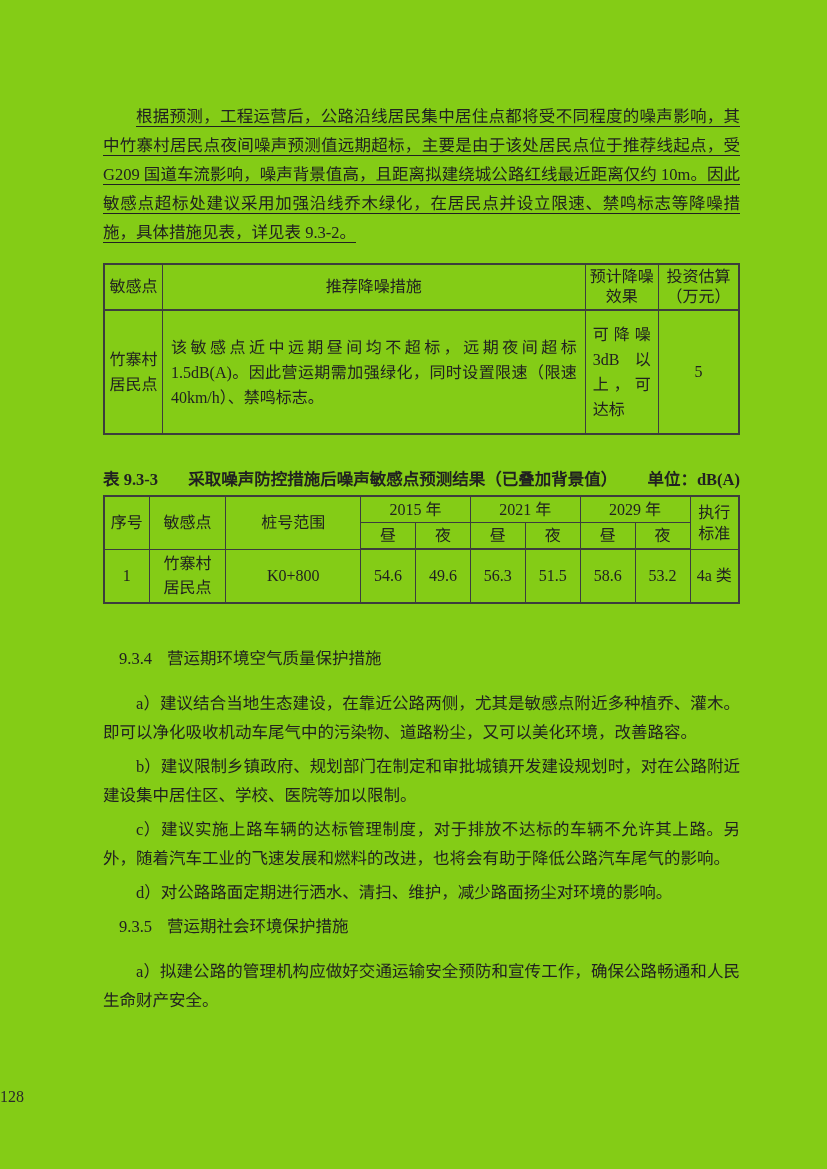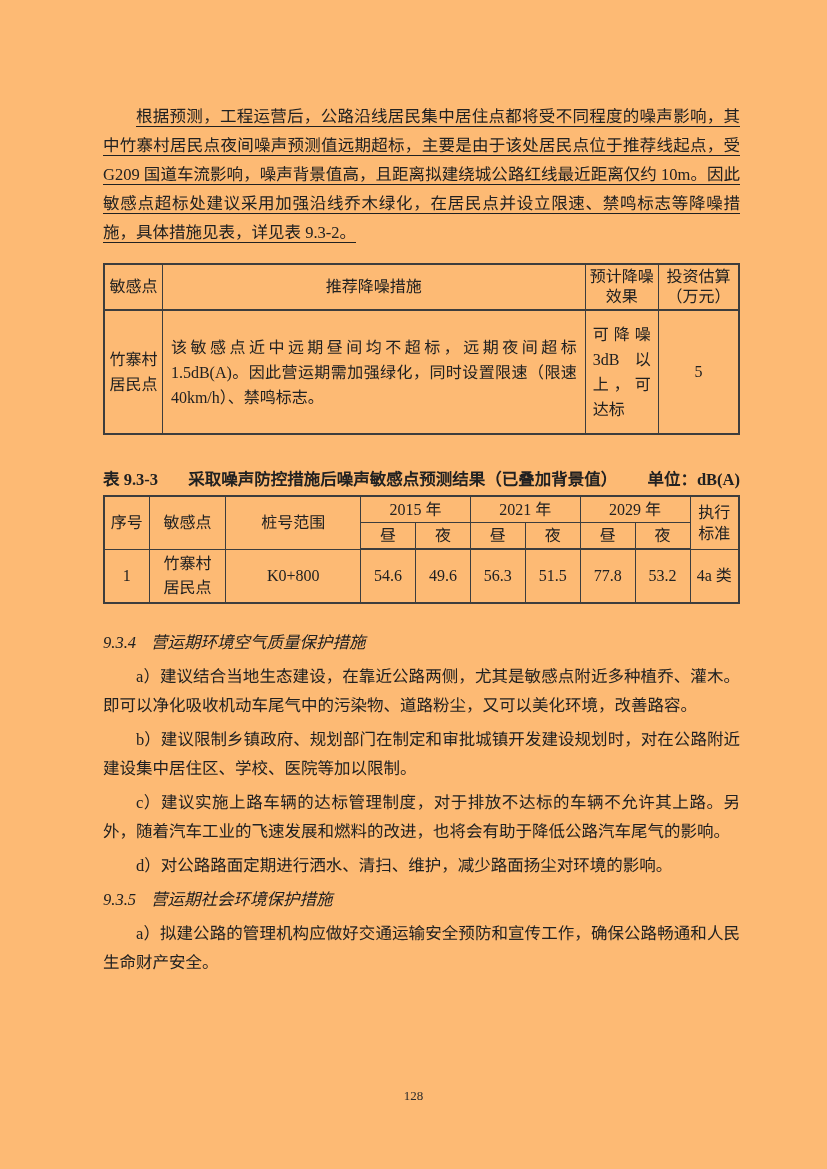--- a/index.html
+++ b/index.html
@@ -9,7 +9,7 @@
     font-family: "Liberation Serif", "DejaVu Serif", serif;
     color: #212121;
   }
-  .page { position: relative; width: 827px; height: 1169px; background: #fdba74; }
+  .page { position: relative; width: 827px; height: 1169px; background: #84cc16; }
   .content { position: absolute; left: 103px; top: 97px; width: 637px; }
 
   .para {

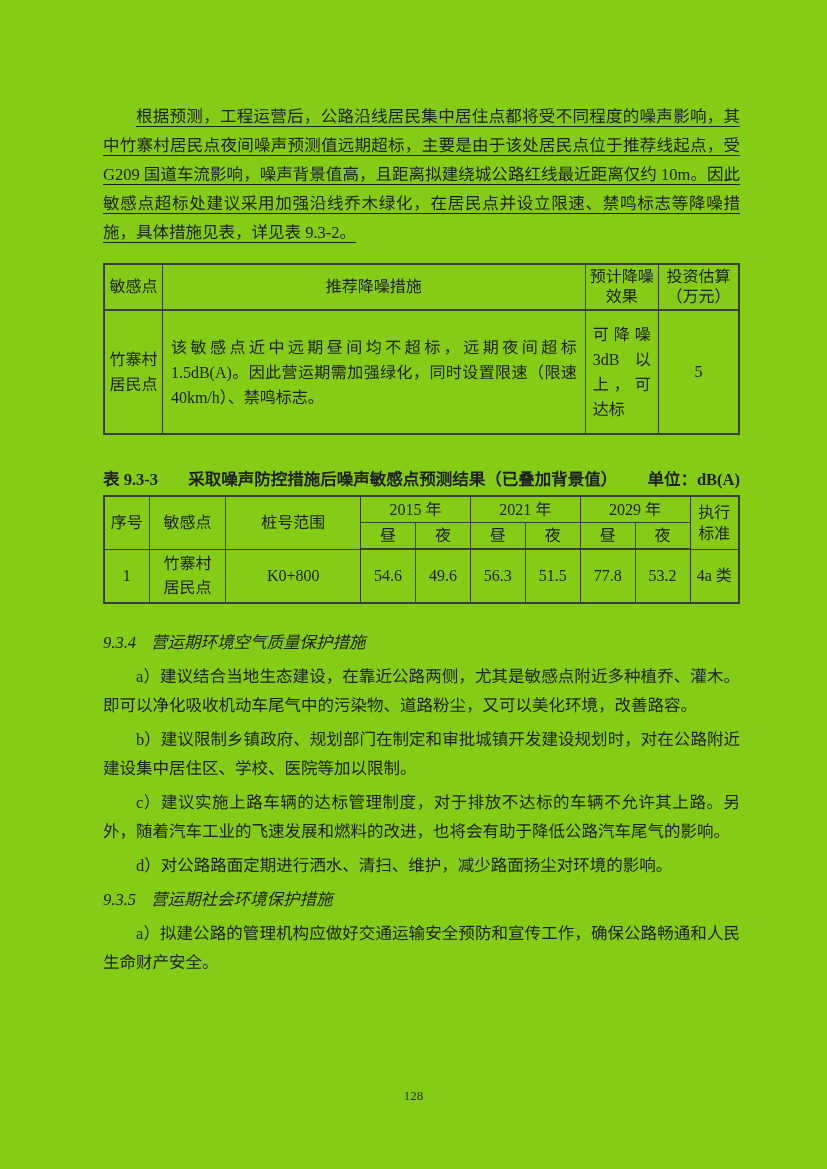--- a/index.html
+++ b/index.html
@@ -165,7 +165,7 @@
           <td>49.6</td>
           <td>56.3</td>
           <td>51.5</td>
-          <td>77.8</td>
+          <td>58.6</td>
           <td>53.2</td>
           <td>4a 类</td>
         </tr>

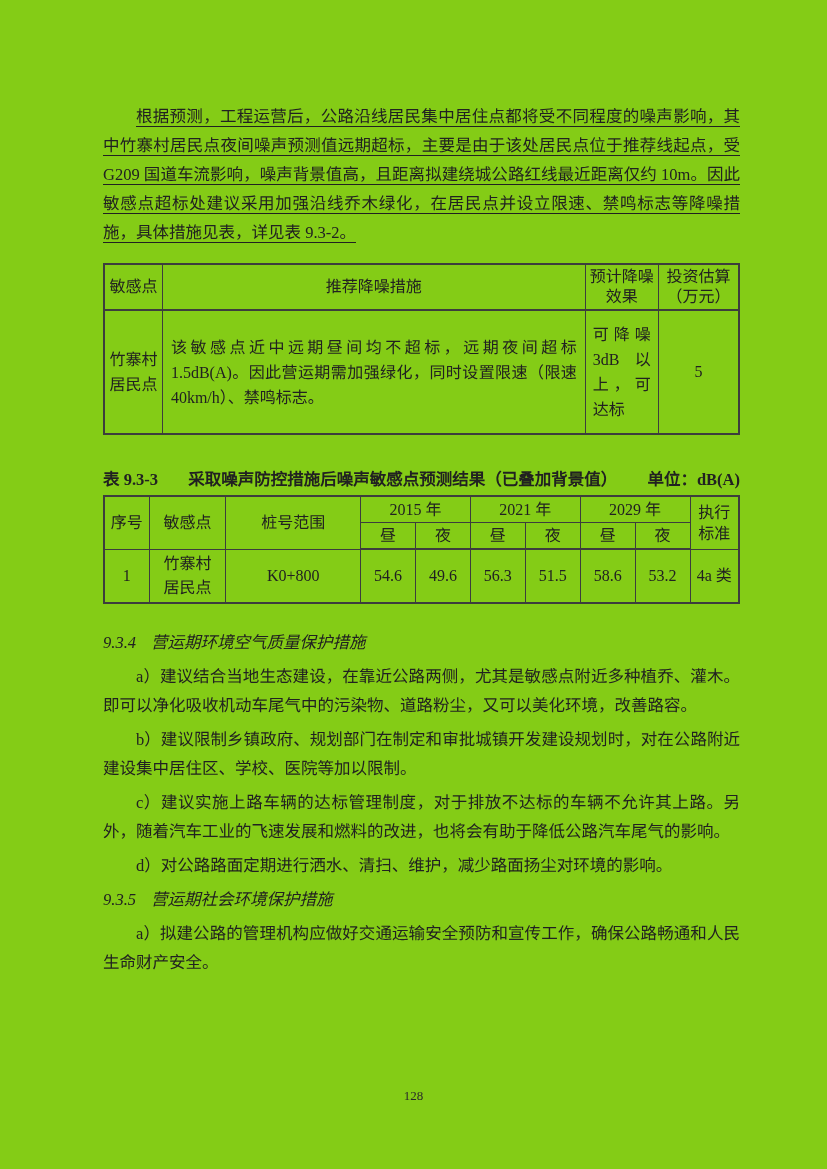--- a/index.html
+++ b/index.html
@@ -21,7 +21,7 @@
     text-decoration-thickness: 1px;
     text-underline-offset: 4px;
   }
-  .heading { font-size: 16.5px; line-height: 29px; margin: 0; font-style: italic; }
+  .heading { font-size: 16.5px; line-height: 29px; margin: 16px; }
   .heading .hnum { margin-right: 15px; }
 
   .table-caption {

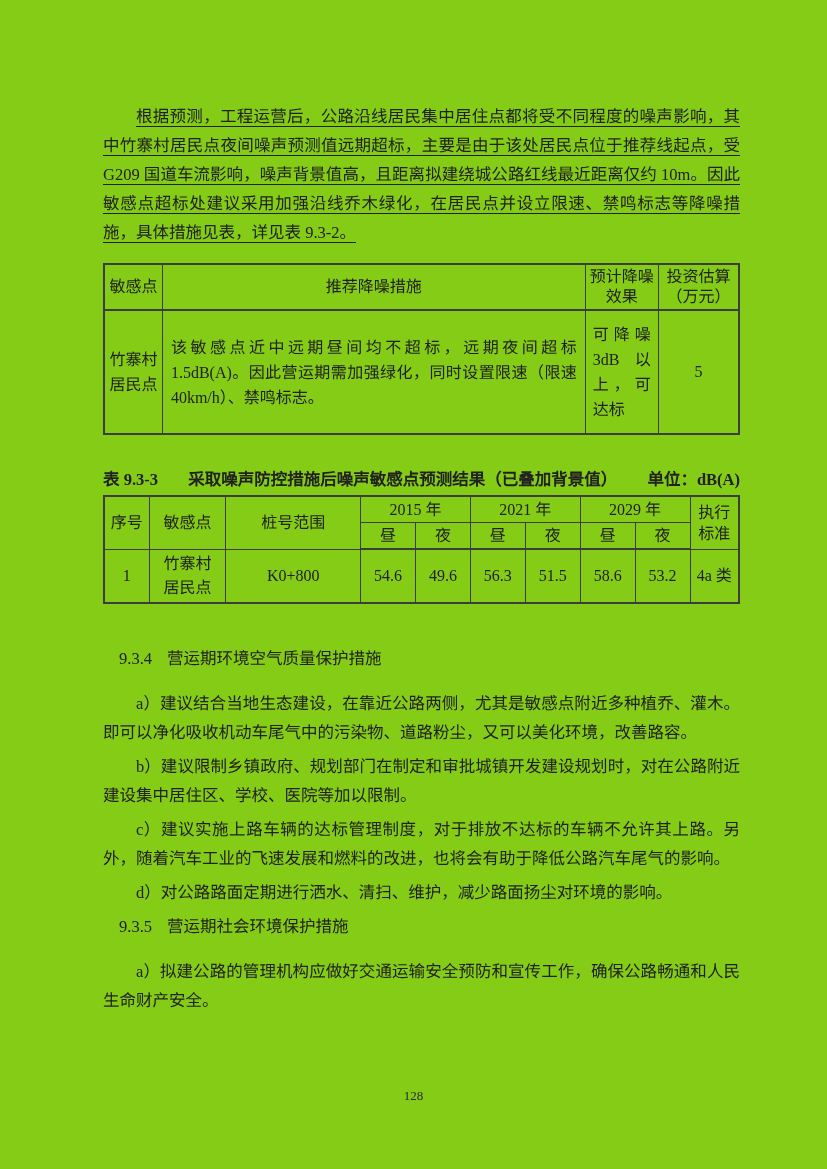--- a/index.html
+++ b/index.html
@@ -69,7 +69,7 @@
 
   .footer {
     position: absolute; top: 1088px; left: 0; width: 827px;
-    text-align: center; font-size: 13px; color: #2a2a2a;
+    font-size: 16px; color: #2a2a2a;
   }
 </style>
 </head>

